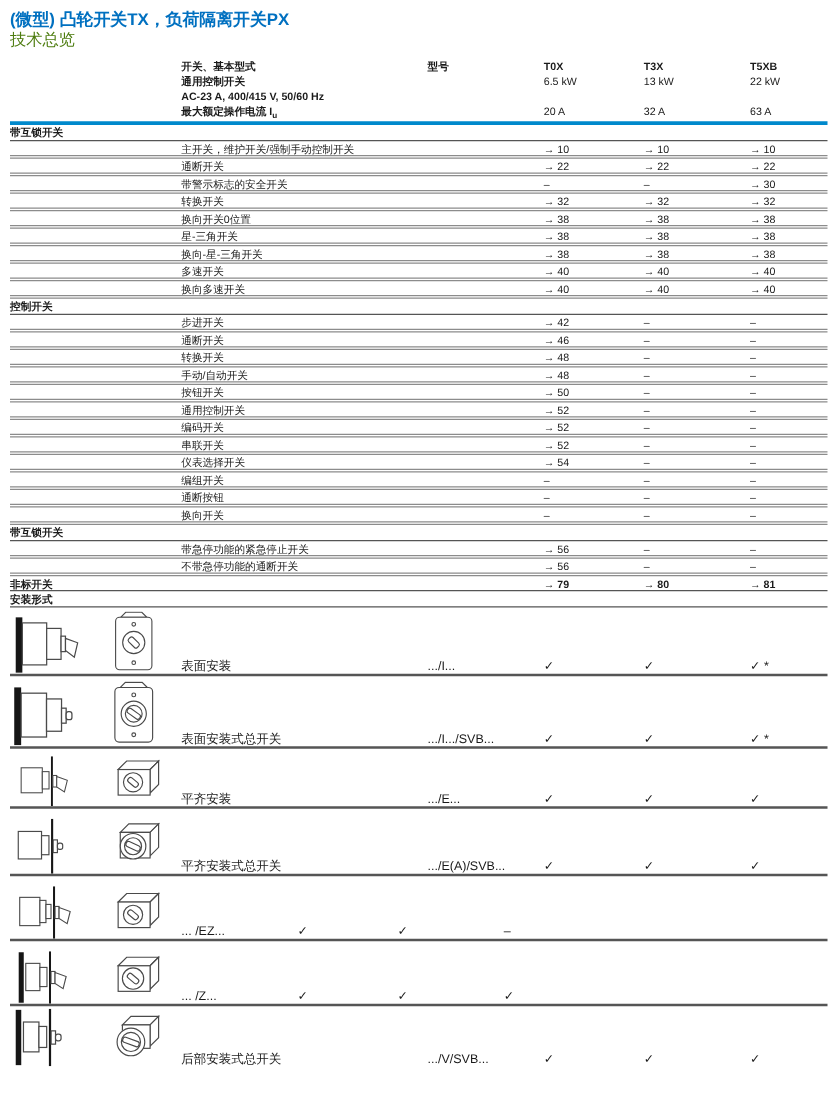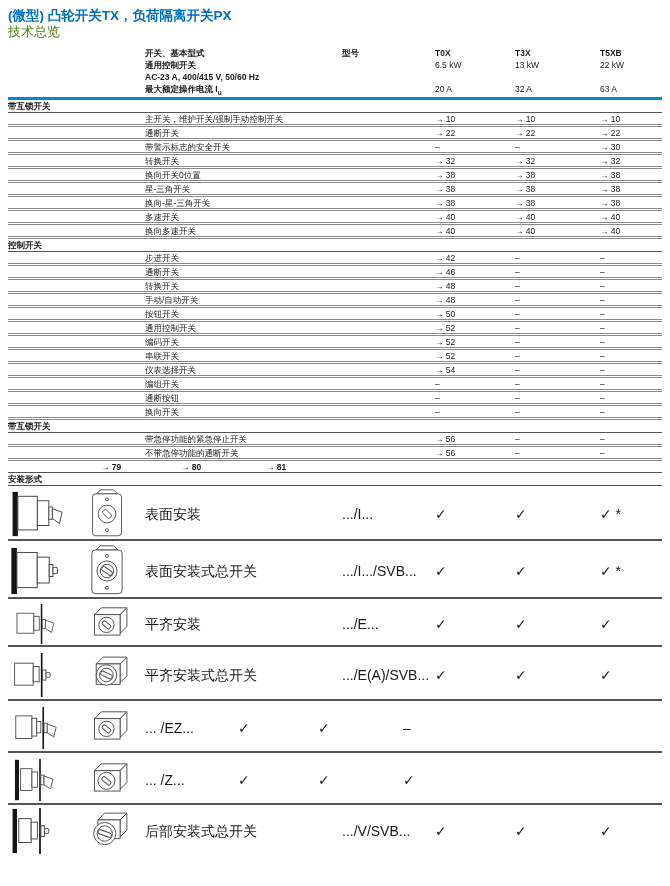--- a/index.html
+++ b/index.html
@@ -296,6 +296,7 @@
   </div>
 
   <div class="trow nonstd">
+    <div class="nlabel">非标开关</div>
     <div class="c-model"></div>
     <div class="c-a">→ 79</div>
     <div class="c-b">→ 80</div>

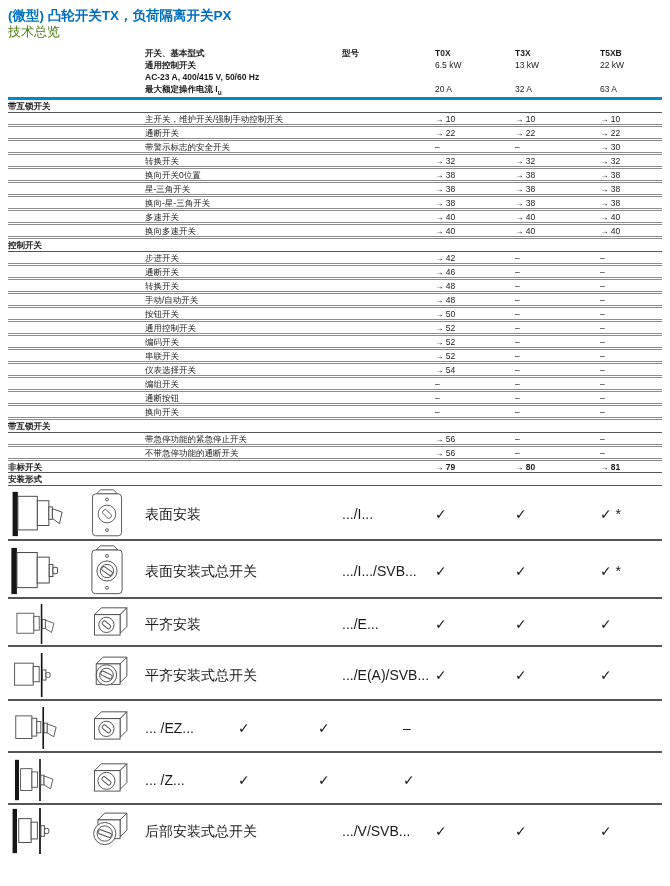--- a/index.html
+++ b/index.html
@@ -36,7 +36,7 @@
   .nonstd .nlabel{width:334px;flex:0 0 334px;}
 
   
-  .mrow{display:flex;align-items:center;font-size:14px;line-height:10px;
+  .mrow{display:flex;align-items:flex-end;font-size:10px;line-height:10px;
         border-bottom:2px solid #555;}
   .mrow:last-child{border-bottom:none;}
   .m-side{width:78px;flex:0 0 78px;padding-top:3px;}

